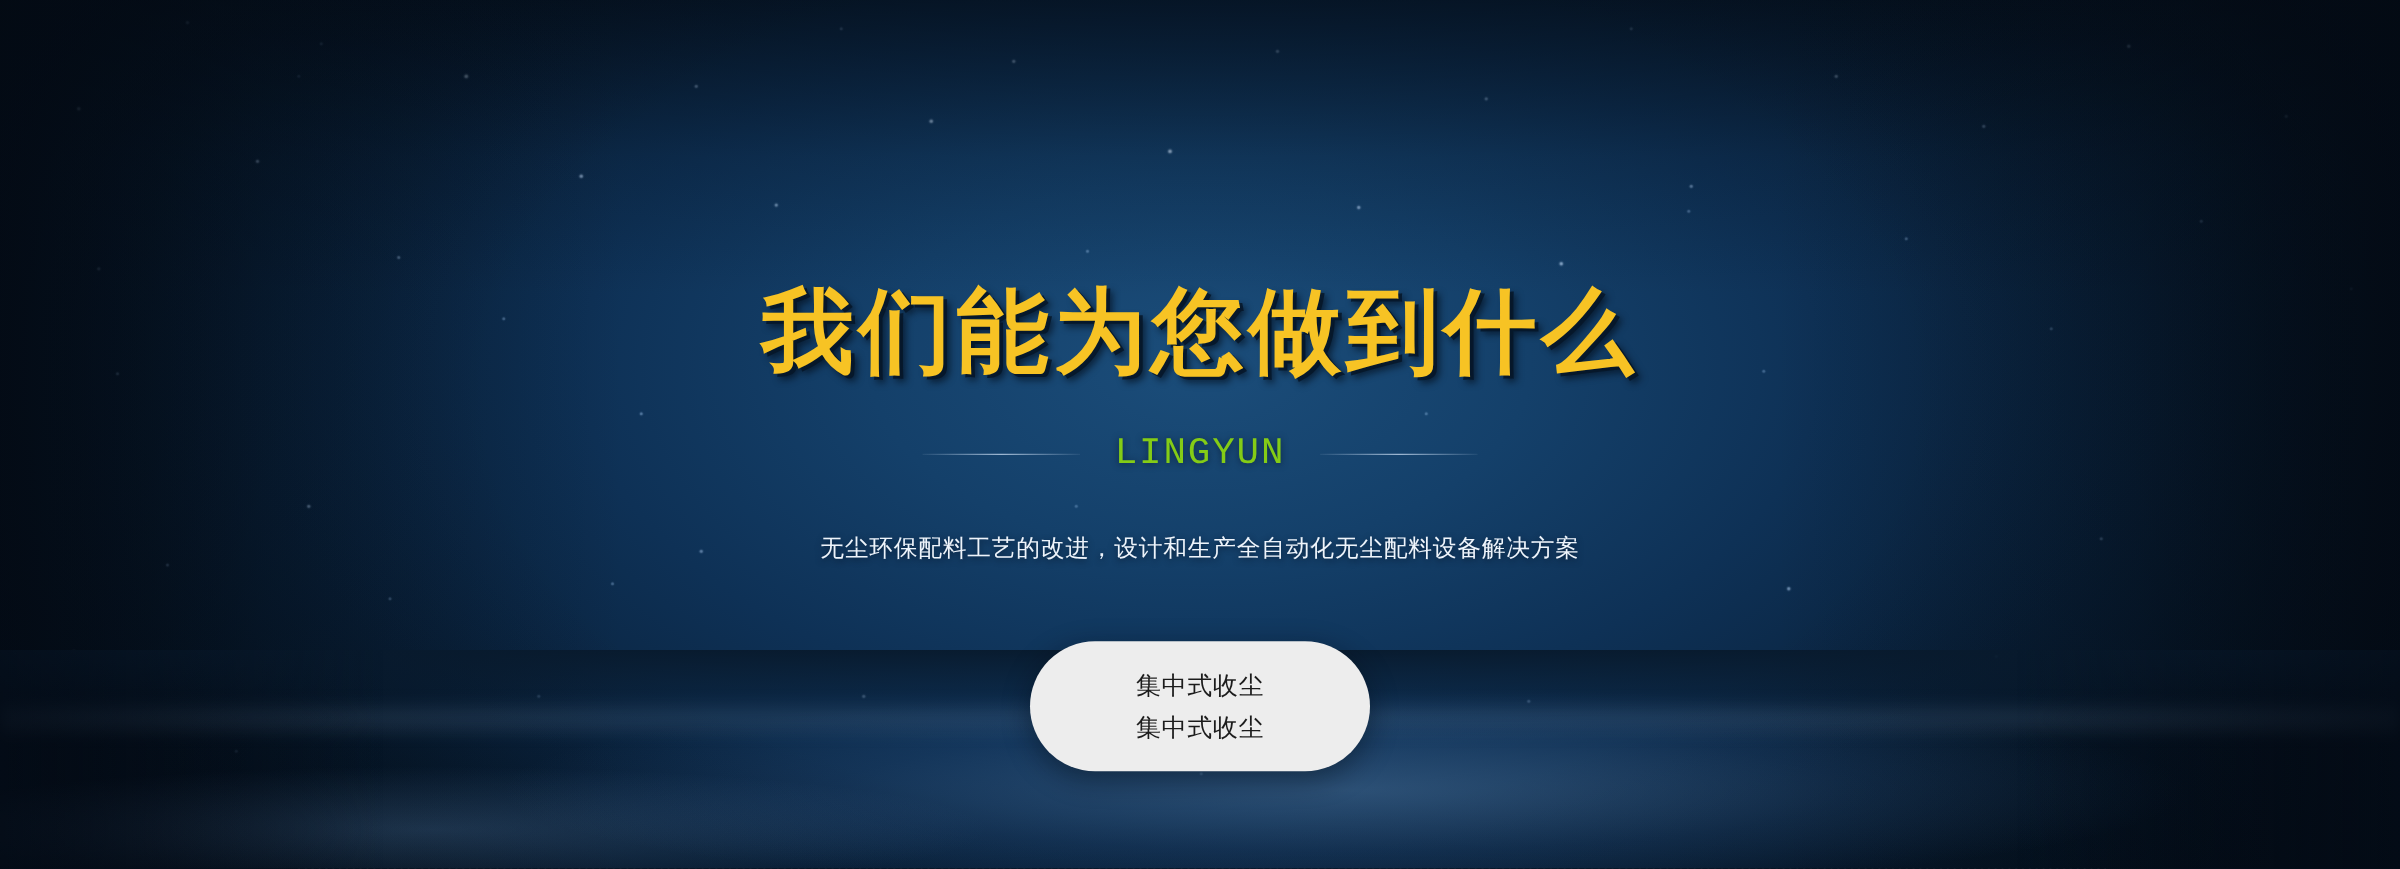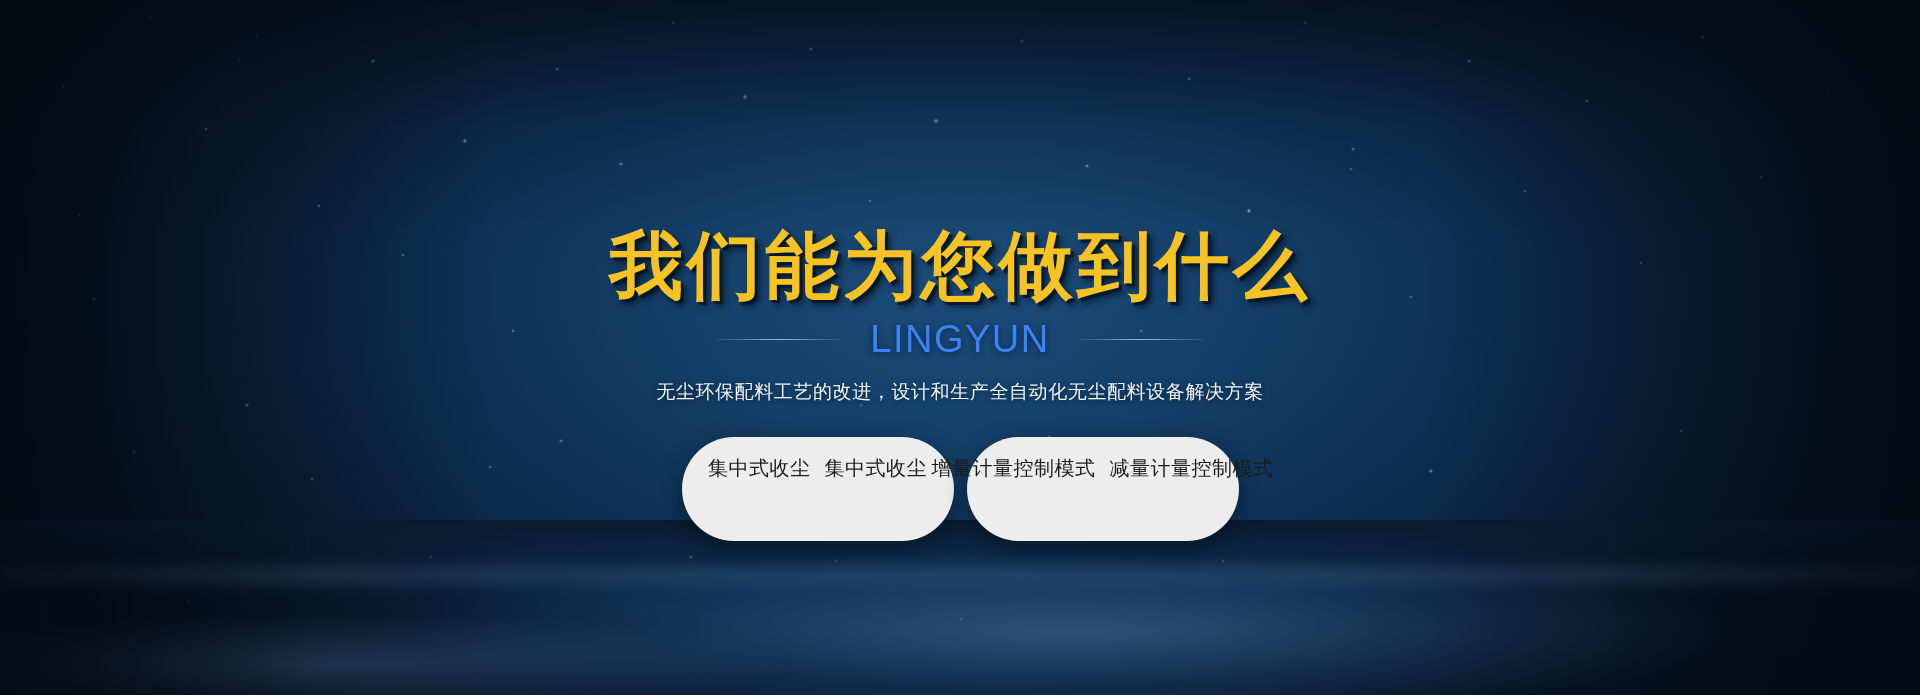--- a/index.html
+++ b/index.html
@@ -174,6 +174,7 @@
     display: flex;
     flex-direction: column;
     align-items: center;
+    gap: 28px;
   }
 
   .hero-title {

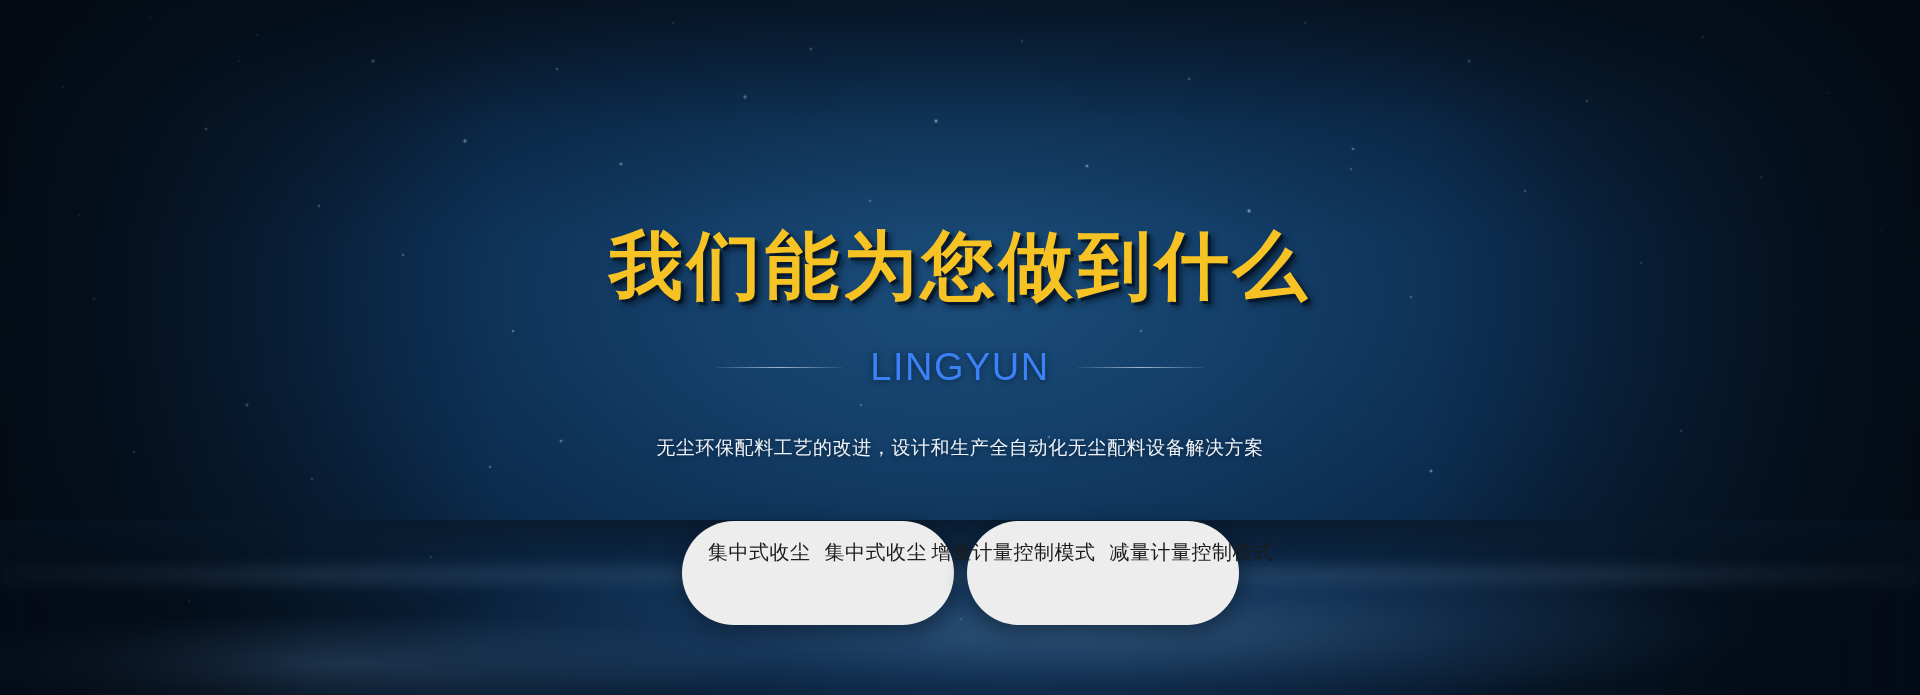--- a/index.html
+++ b/index.html
@@ -204,11 +204,11 @@
     background: linear-gradient(90deg, rgba(190,212,236,0.08) 0%, rgba(197,217,240,0.78) 50%, rgba(190,212,236,0.08) 100%);
   }
   .sub-en {
-    font-family: Liberation Sans, sans-serif;
-    font-size: 38px;
+    font-family: Liberation Mono, monospace;
+    font-size: 30px;
     line-height: 1;
     letter-spacing: 1.5px;
-    color: #3b82f6;
+    color: #84cc16;
     text-shadow: 0 1px 6px rgba(10,30,55,0.8);
     white-space: nowrap;
   }

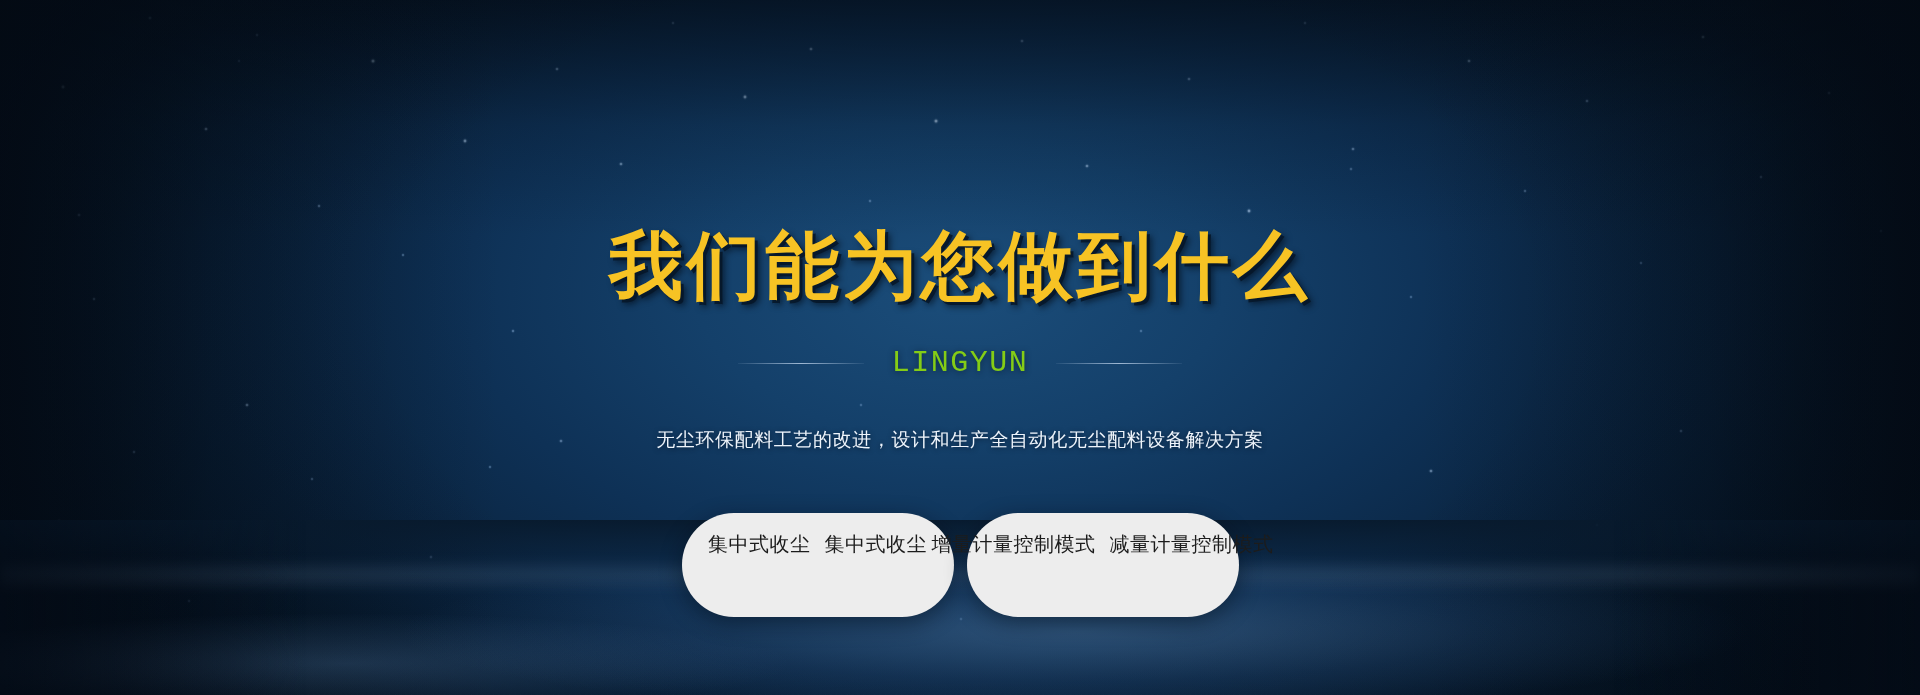--- a/index.html
+++ b/index.html
@@ -238,7 +238,8 @@
     padding: 21px 34px;
     min-height: 62px;
     display: flex;
-    flex-direction: row;
+    flex-direction: column;
+    align-items: center;
     justify-content: center;
     gap: 14px;
   }

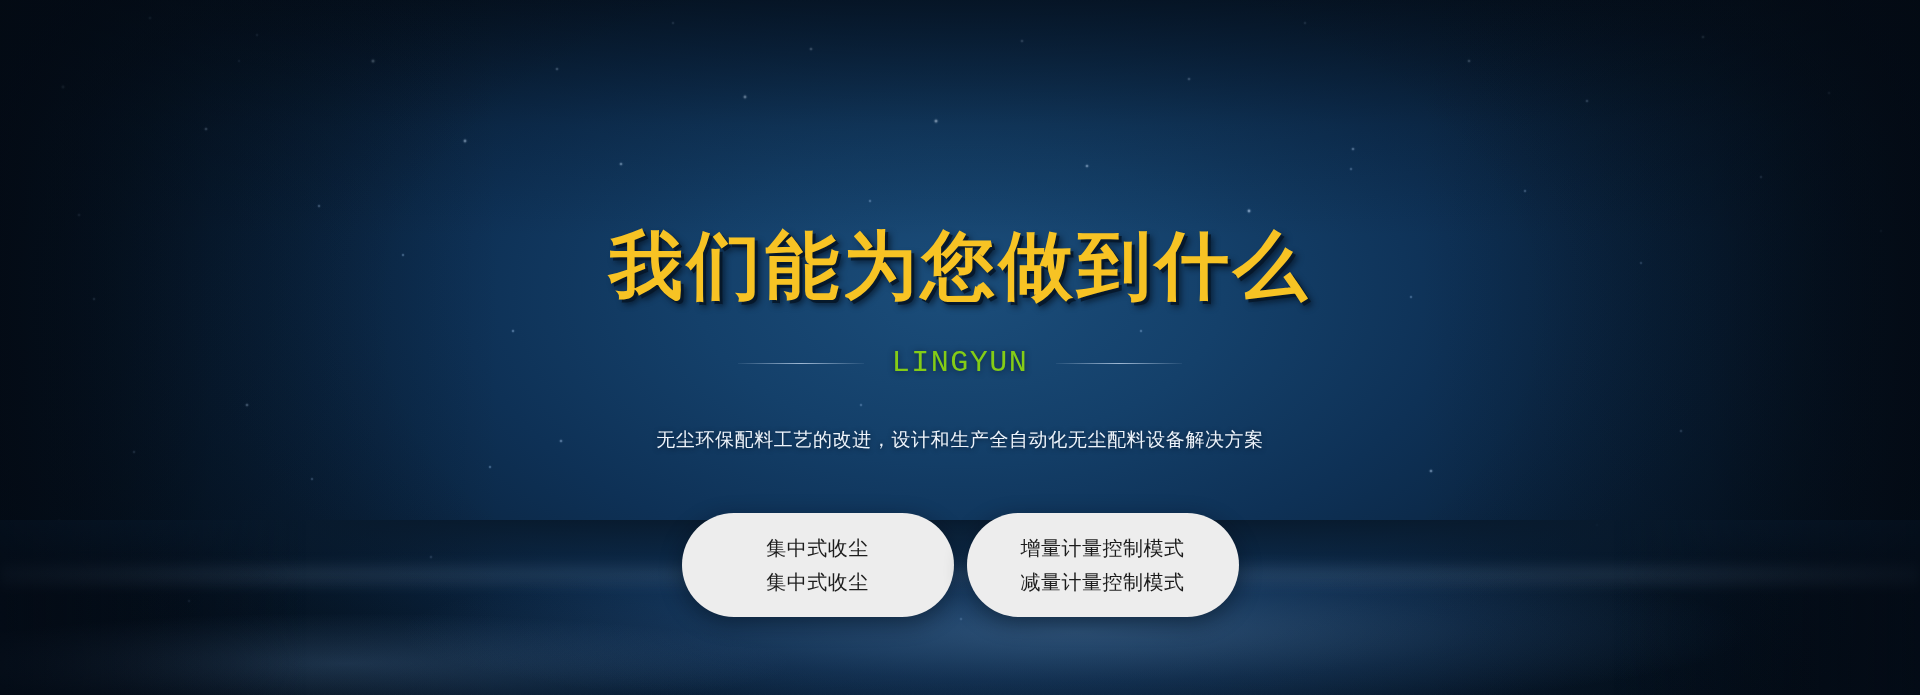--- a/index.html
+++ b/index.html
@@ -296,10 +296,6 @@
         <span class="card-line">集中式收尘</span>
       </div>
 
-      <div class="card card-2">
-        <span class="card-line">增量计量控制模式</span>
-        <span class="card-line">减量计量控制模式</span>
-      </div>
 
 
     </div>

